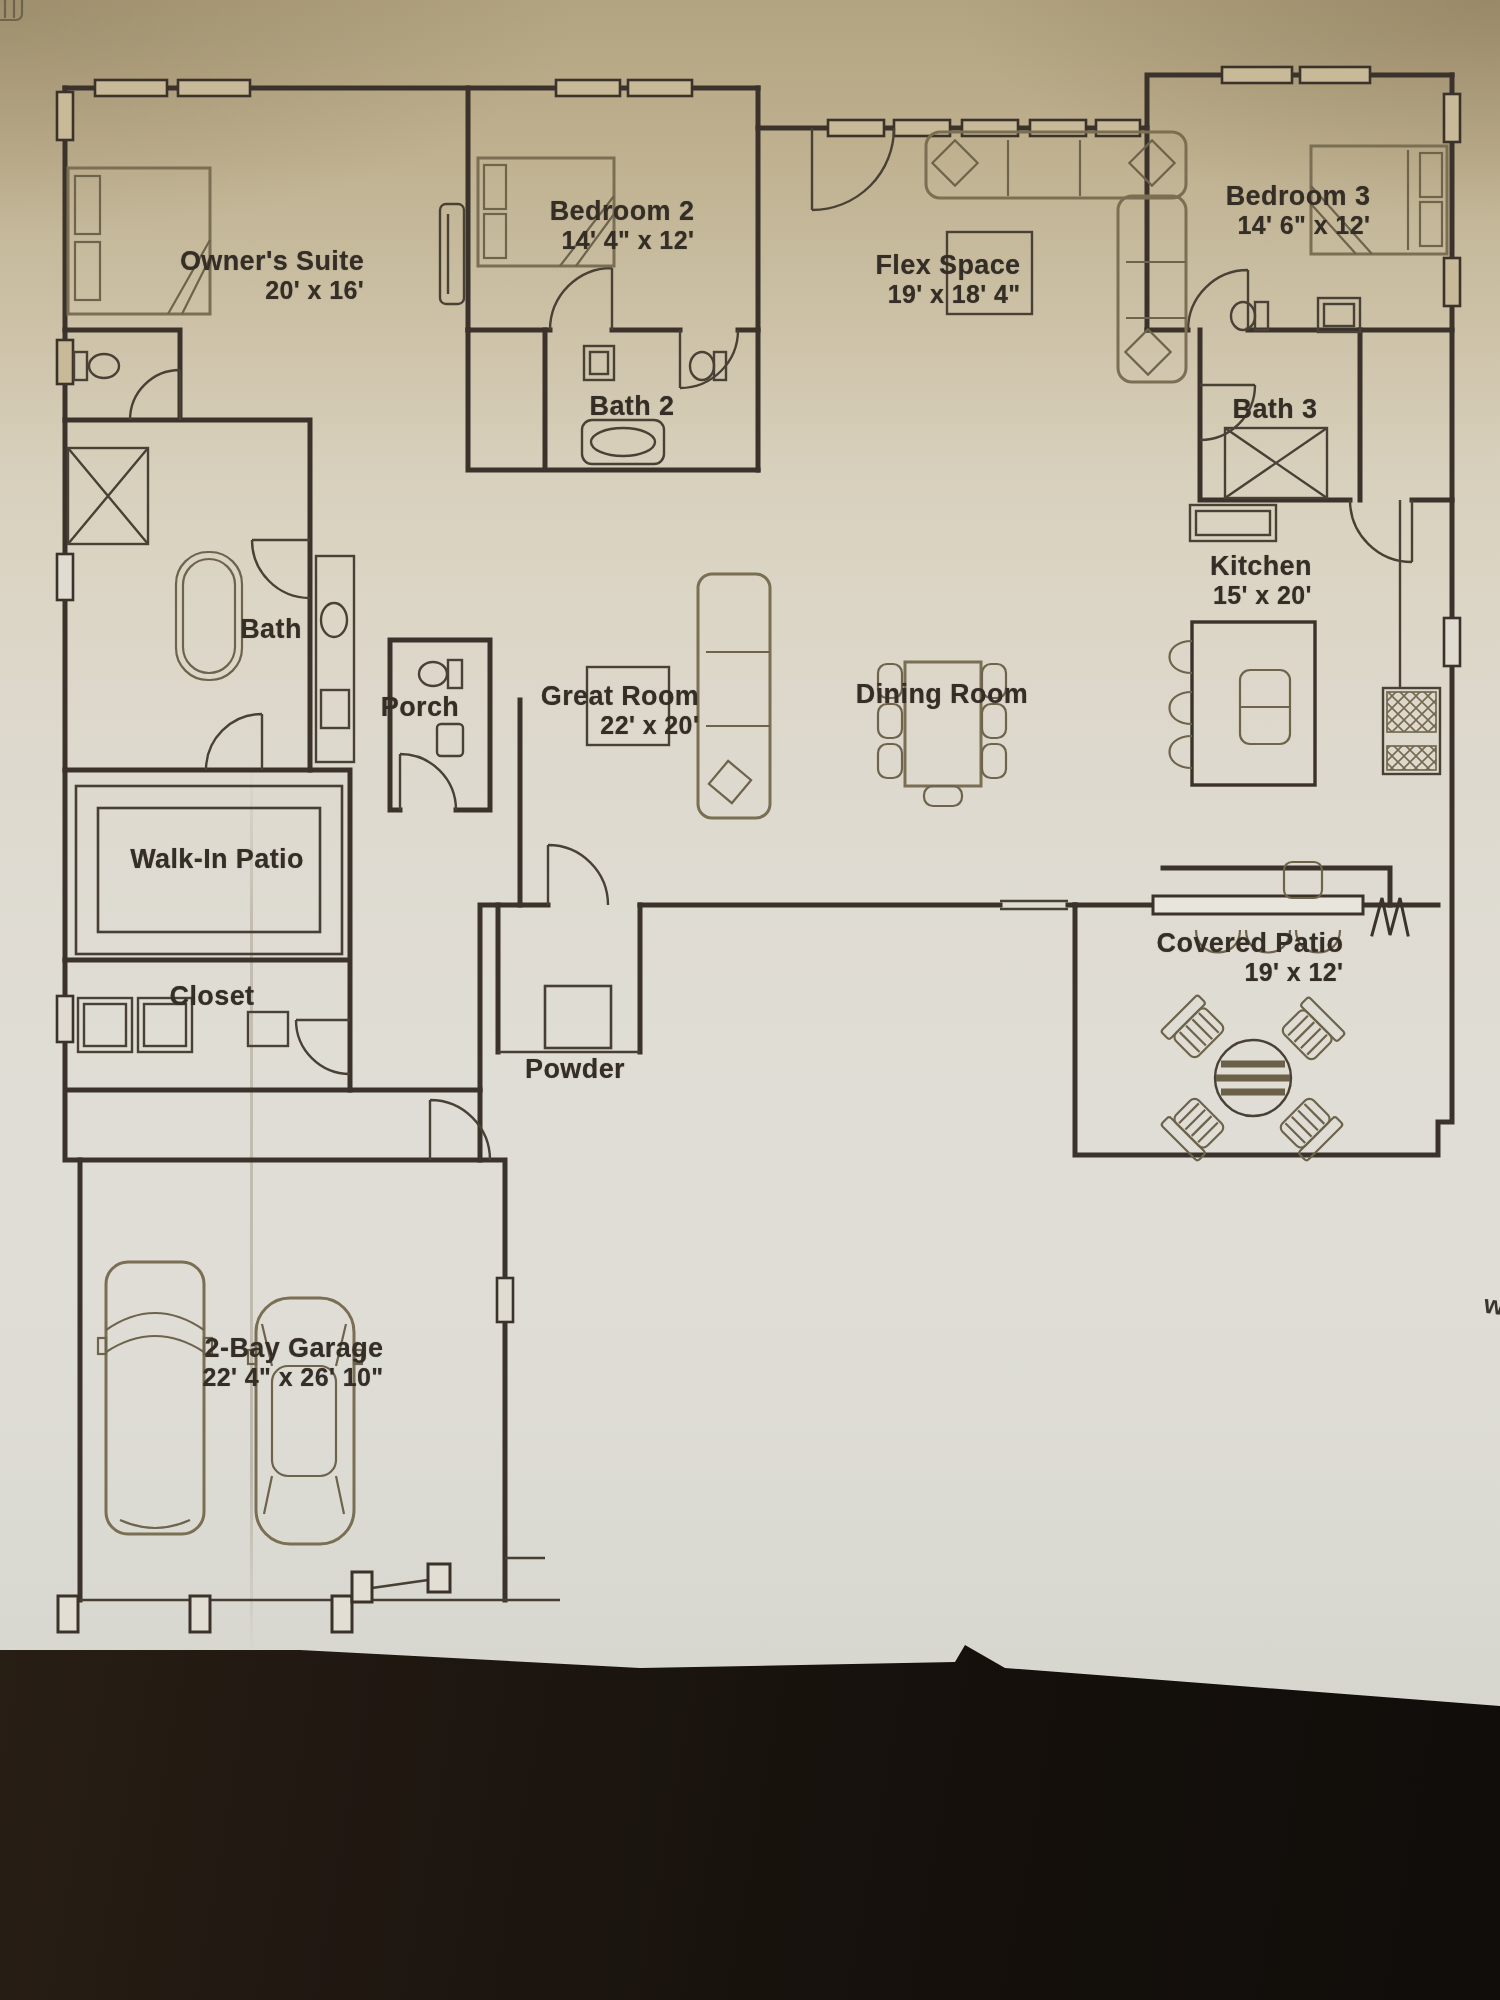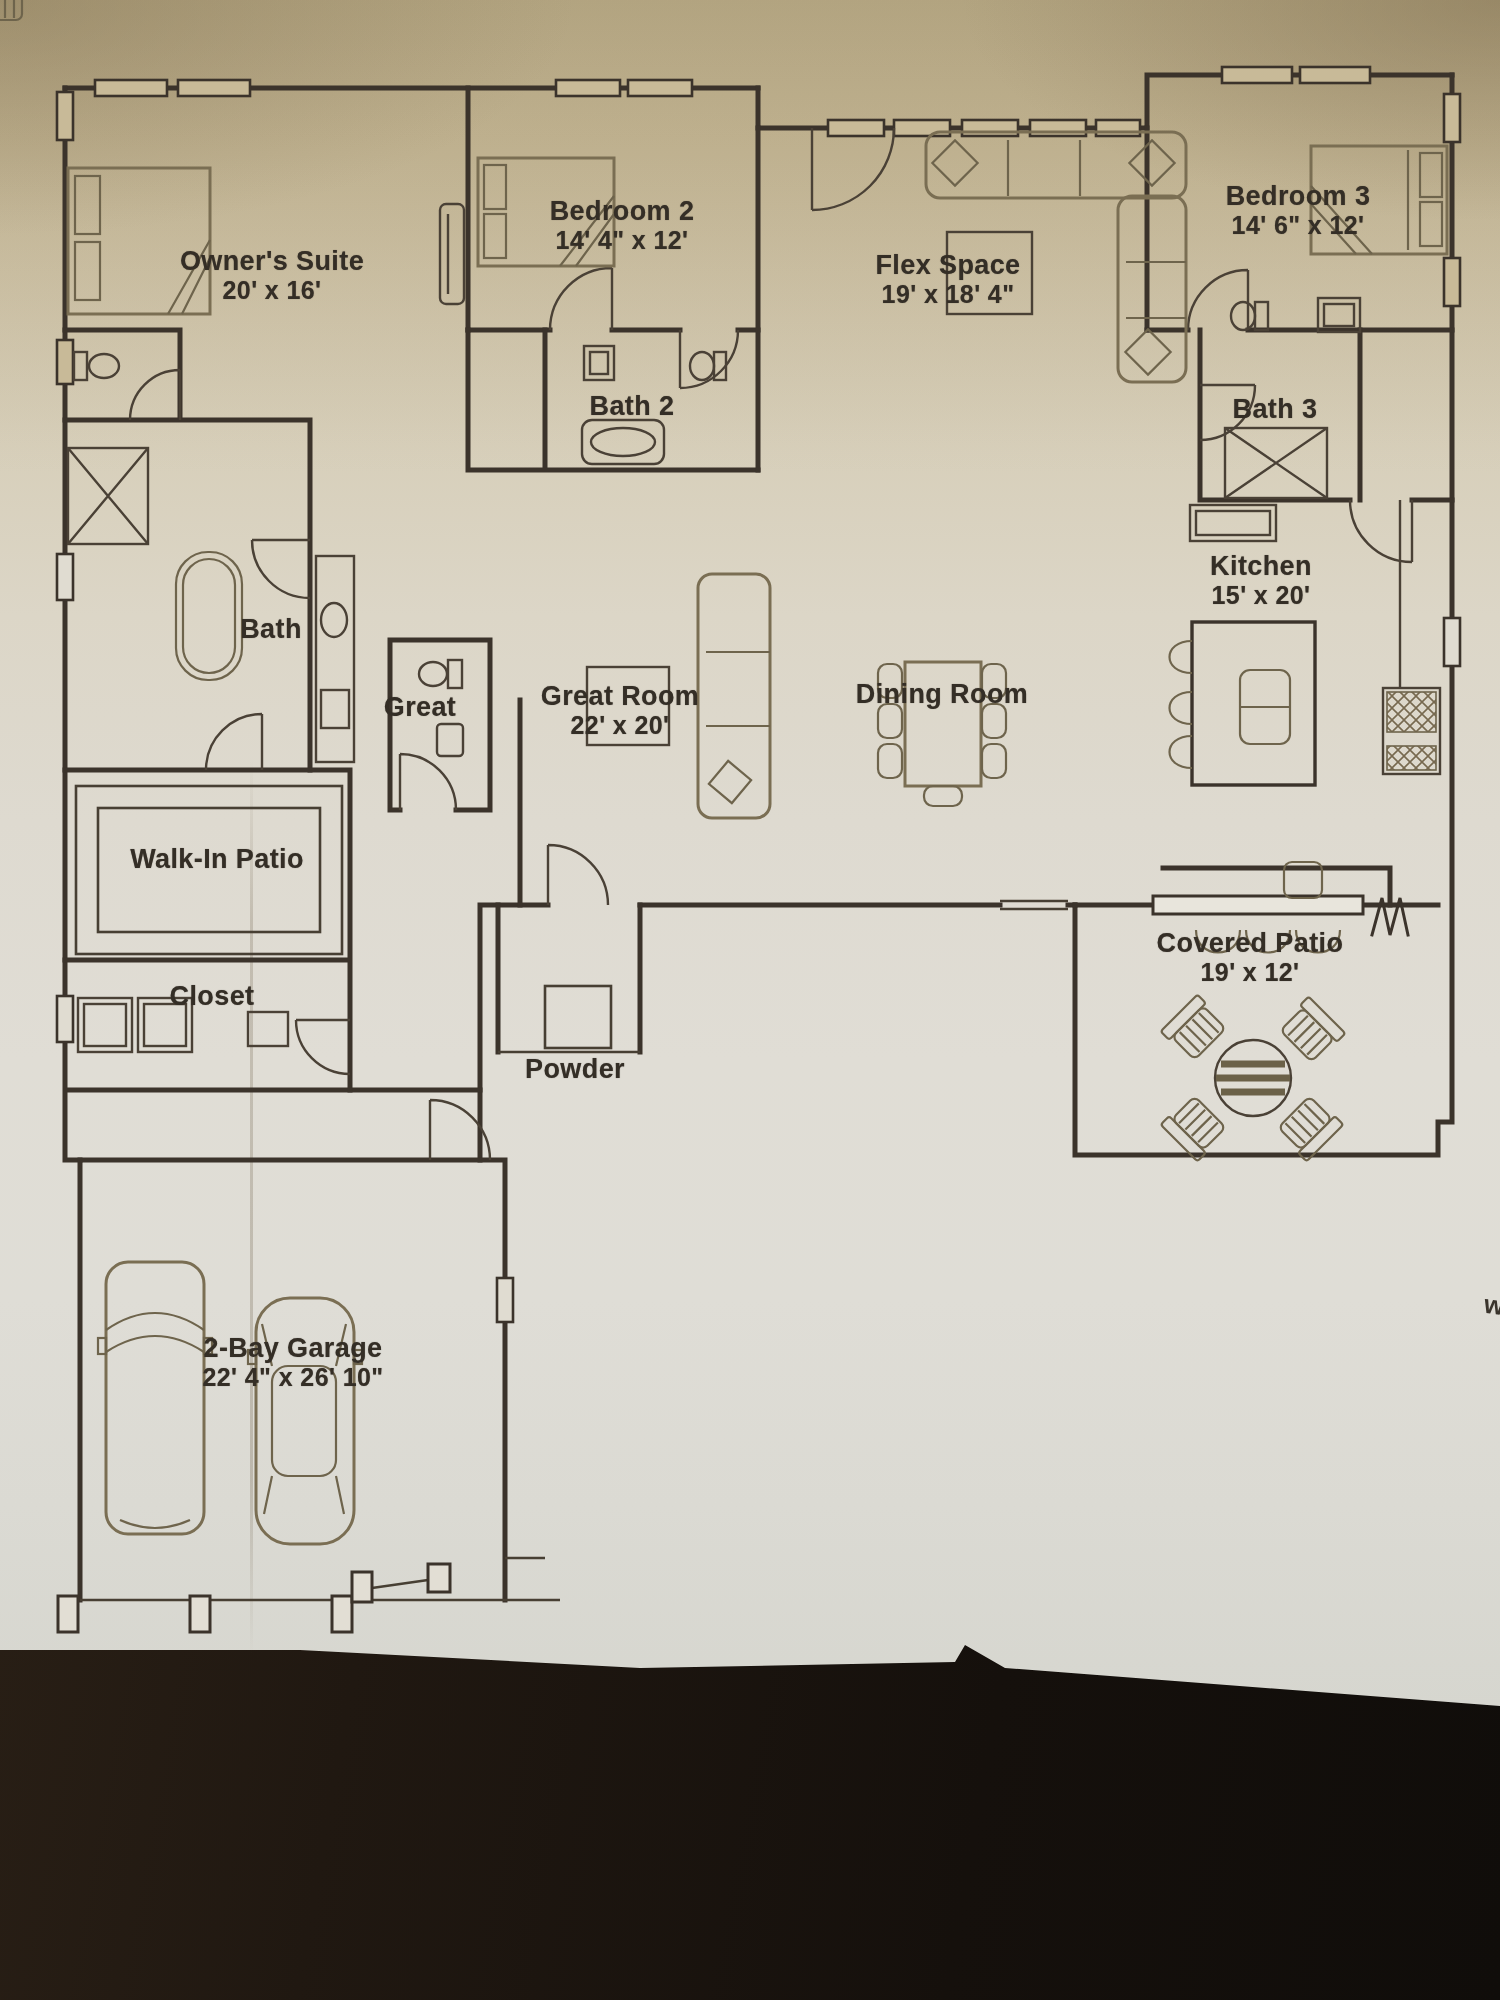--- a/index.html
+++ b/index.html
@@ -27,7 +27,7 @@
   .winB{fill:#e0dcd1;stroke:#3b332b;stroke-width:2.6;}
   .bar{fill:#e8e5dc;stroke:#3b332b;stroke-width:3;}
   .post{fill:#e2ded4;stroke:#3b332b;stroke-width:3;}
-  .room-label{position:absolute;transform:translateX(-50%);text-align:center;color:#342e26;
+  .room-label{position:absolute;transform:translateX(-50%);text-align:right;color:#342e26;
          font-weight:700;white-space:nowrap;line-height:1.12;
          text-shadow:0 0 1px rgba(52,46,38,.55);}
   .room-label .nm{display:block;font-size:27px;letter-spacing:.4px;}

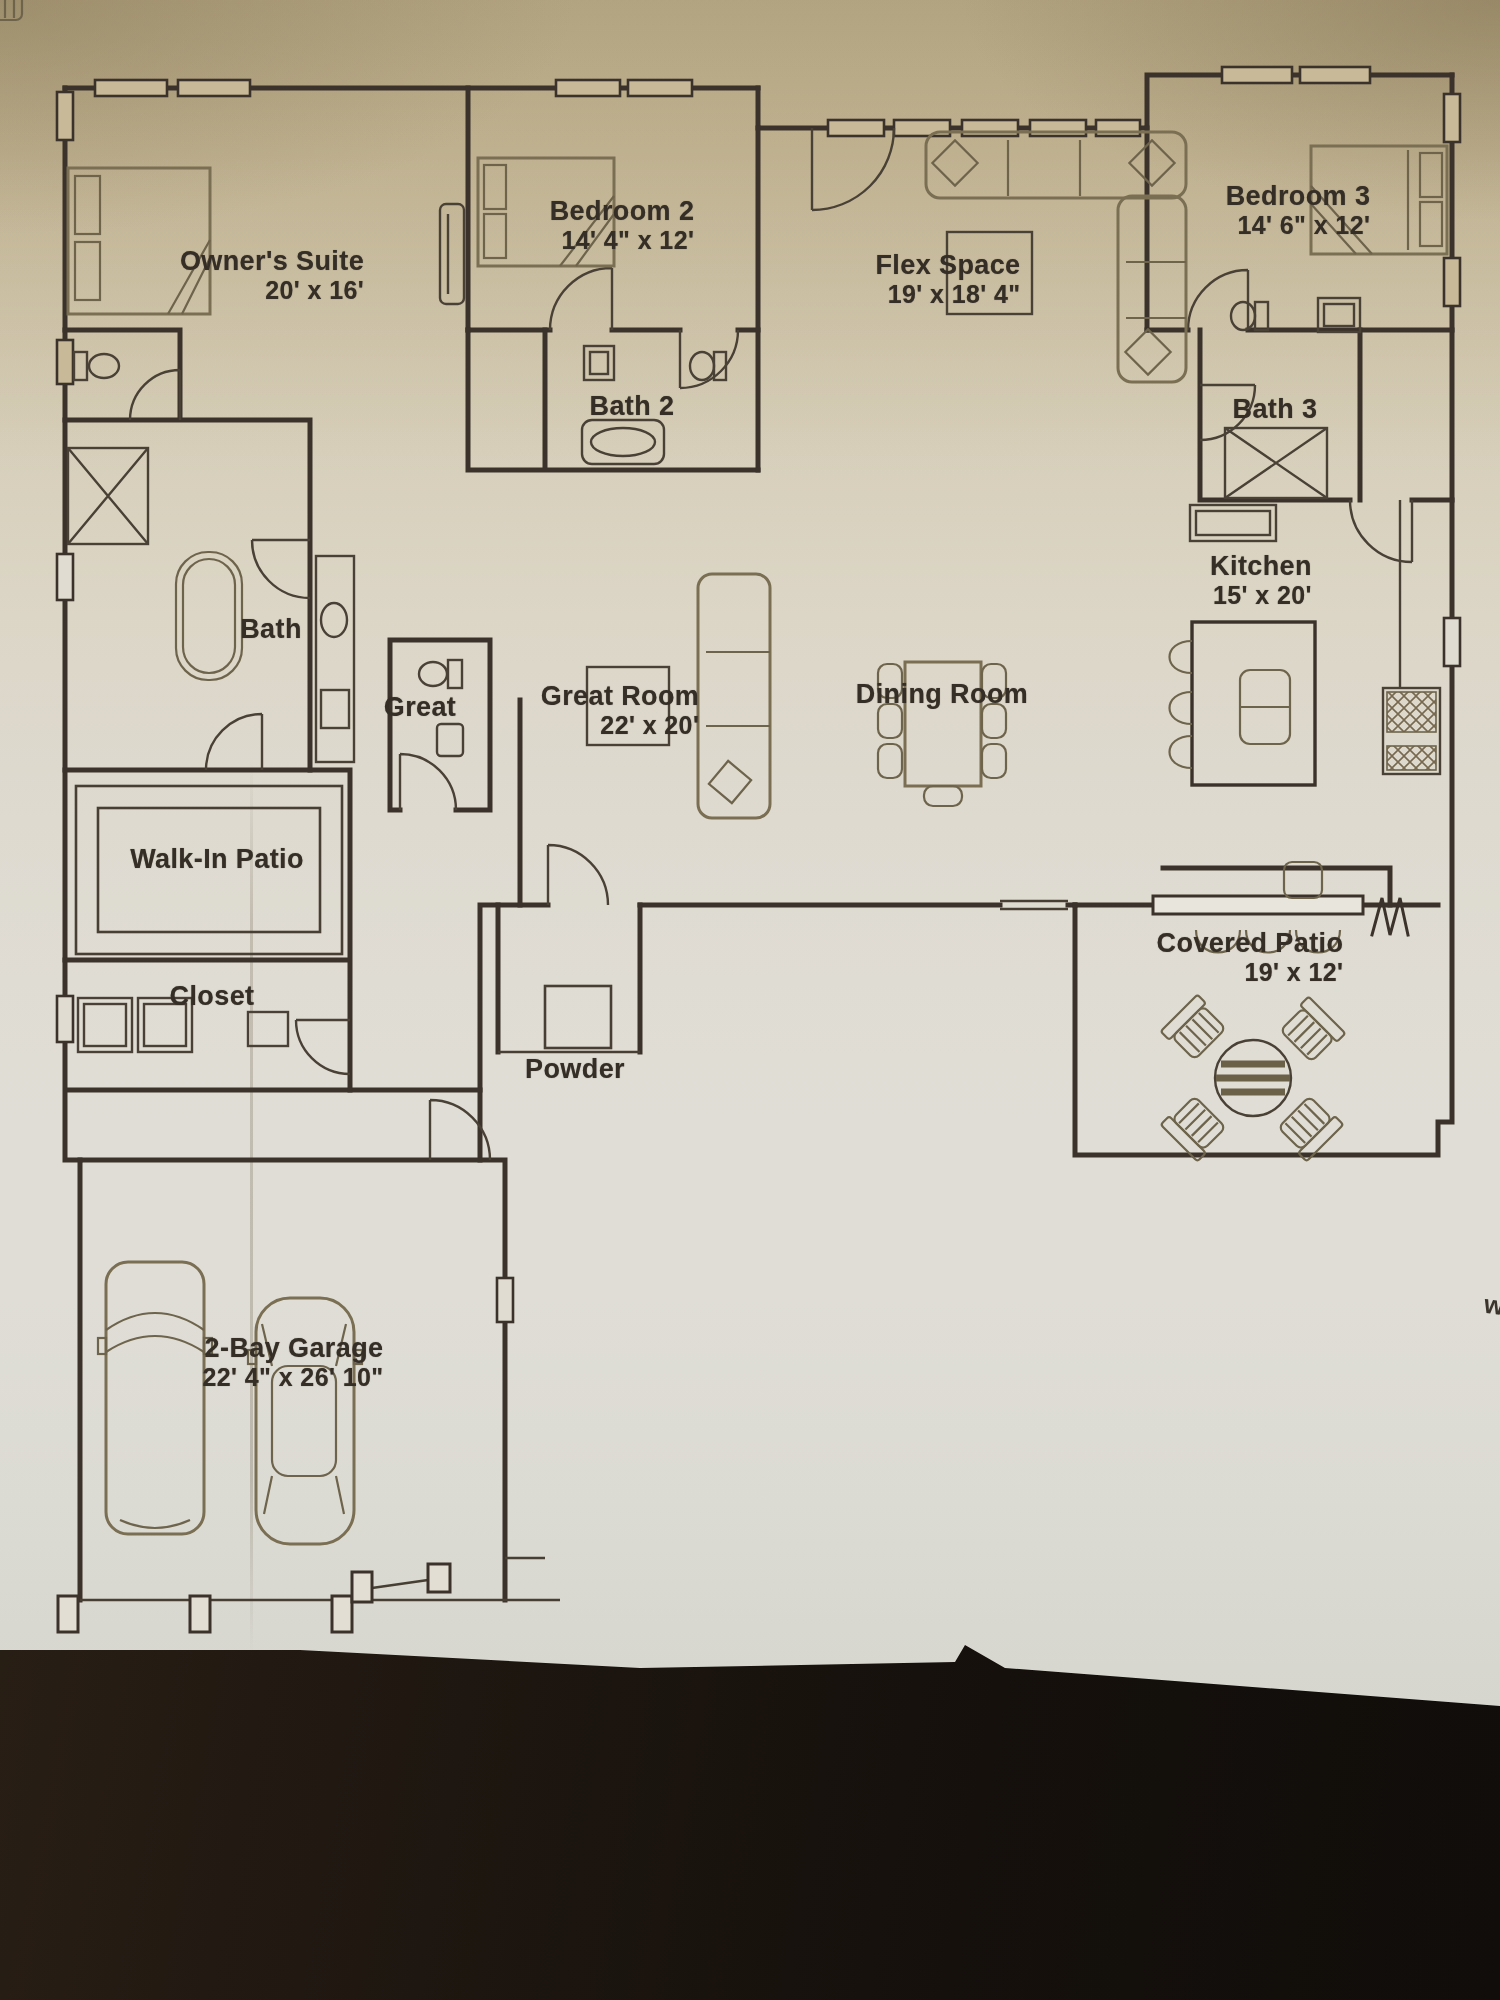--- a/index.html
+++ b/index.html
@@ -323,7 +323,7 @@
       <span class="nm">Bath</span>
     </div>
   <div class="room-label" style="left:420px;top:692px">
-      <span class="nm">Great</span>
+      <span class="nm">Porch</span>
     </div>
   <div class="room-label" style="left:620px;top:681px">
       <span class="nm">Great Room</span>

